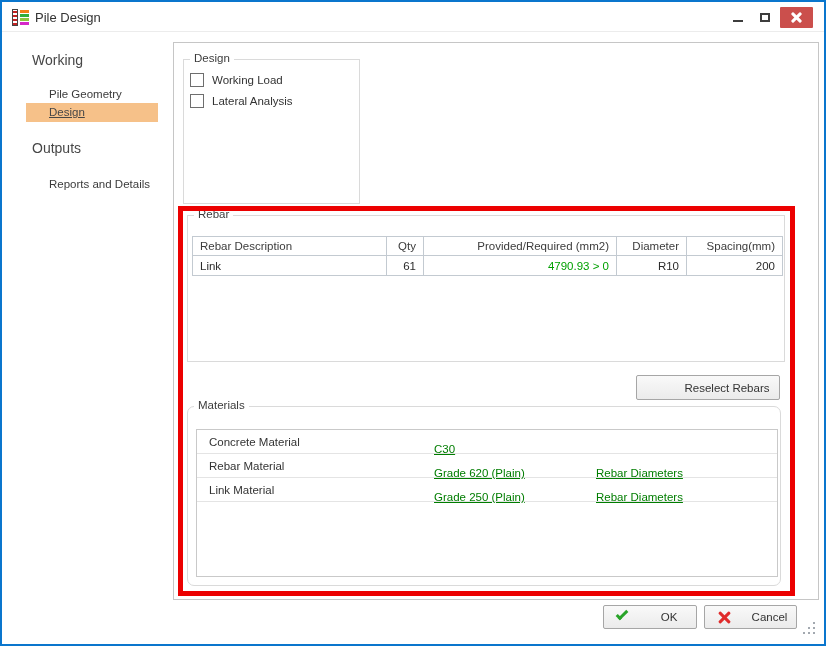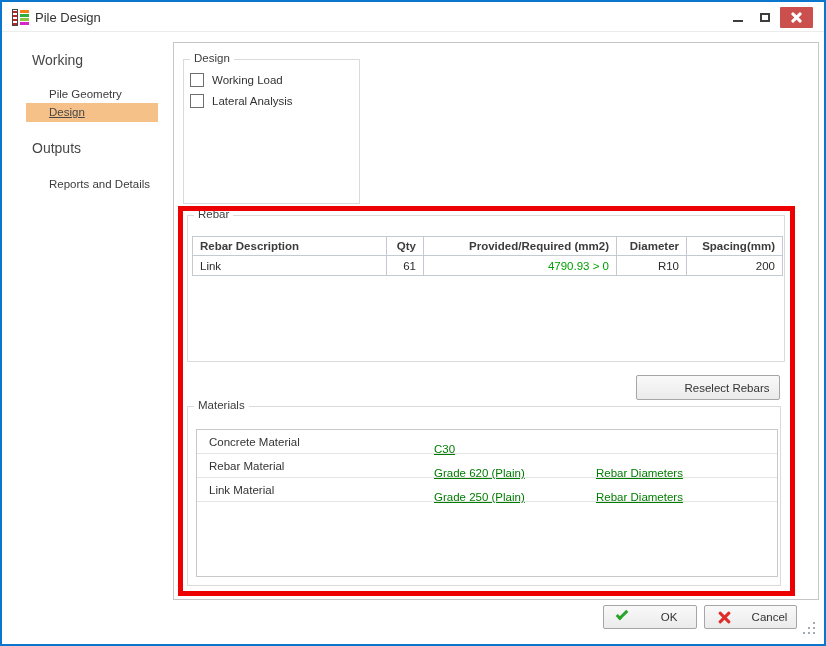--- a/index.html
+++ b/index.html
@@ -48,7 +48,7 @@
   
   .rebar-table { position:absolute; left:4px; top:20px; border-collapse:collapse; table-layout:fixed; width:590px; background:#fff; }
   .rebar-table th, .rebar-table td { border:1px solid #c3cad1; font-size:11.5px; padding:0 7px; white-space:nowrap; overflow:hidden; }
-  .rebar-table th { height:19px; font-weight:bold; color:#3c3c3c; text-align:right; }
+  .rebar-table th { height:19px; font-weight:normal; color:#3c3c3c; text-align:right; }
   .rebar-table td { height:20px; color:#2b2b2b; text-align:right; }
   .rebar-table th.c0, .rebar-table td.c0 { text-align:left; }
   .rebar-table td.green { color:#00a000; }

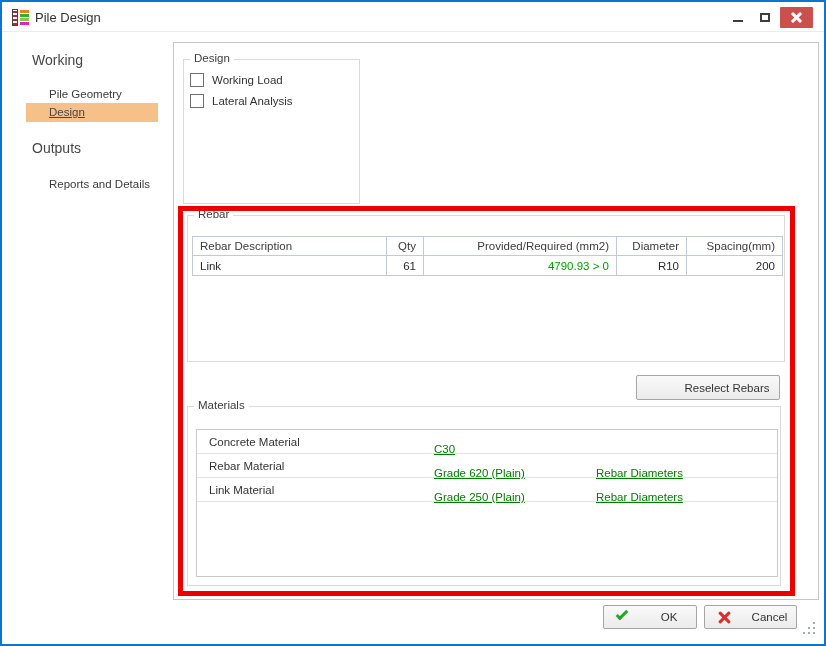--- a/index.html
+++ b/index.html
@@ -40,7 +40,7 @@
   .gb-label { position:absolute; top:-8px; left:6px; background:#fff; padding:0 4px; font-size:11.5px; color:#3c3c3c; }
   .gb-design   { left:181px; top:57px;  width:177px; height:145px; }
   .gb-rebar    { left:185px; top:213px; width:598px; height:147px; }
-  .gb-materials{ left:185px; top:404px; width:594px; height:180px; }
+  .gb-materials{ left:185px; top:404px; width:594px; height:180px;border-radius:7px; }
   
   .cbrow { position:absolute; left:6px; display:flex; align-items:center; cursor:pointer; }
   .cbrow .box { width:14px; height:14px; border:1px solid #6e6e6e; background:#fff; margin-right:8px; }

